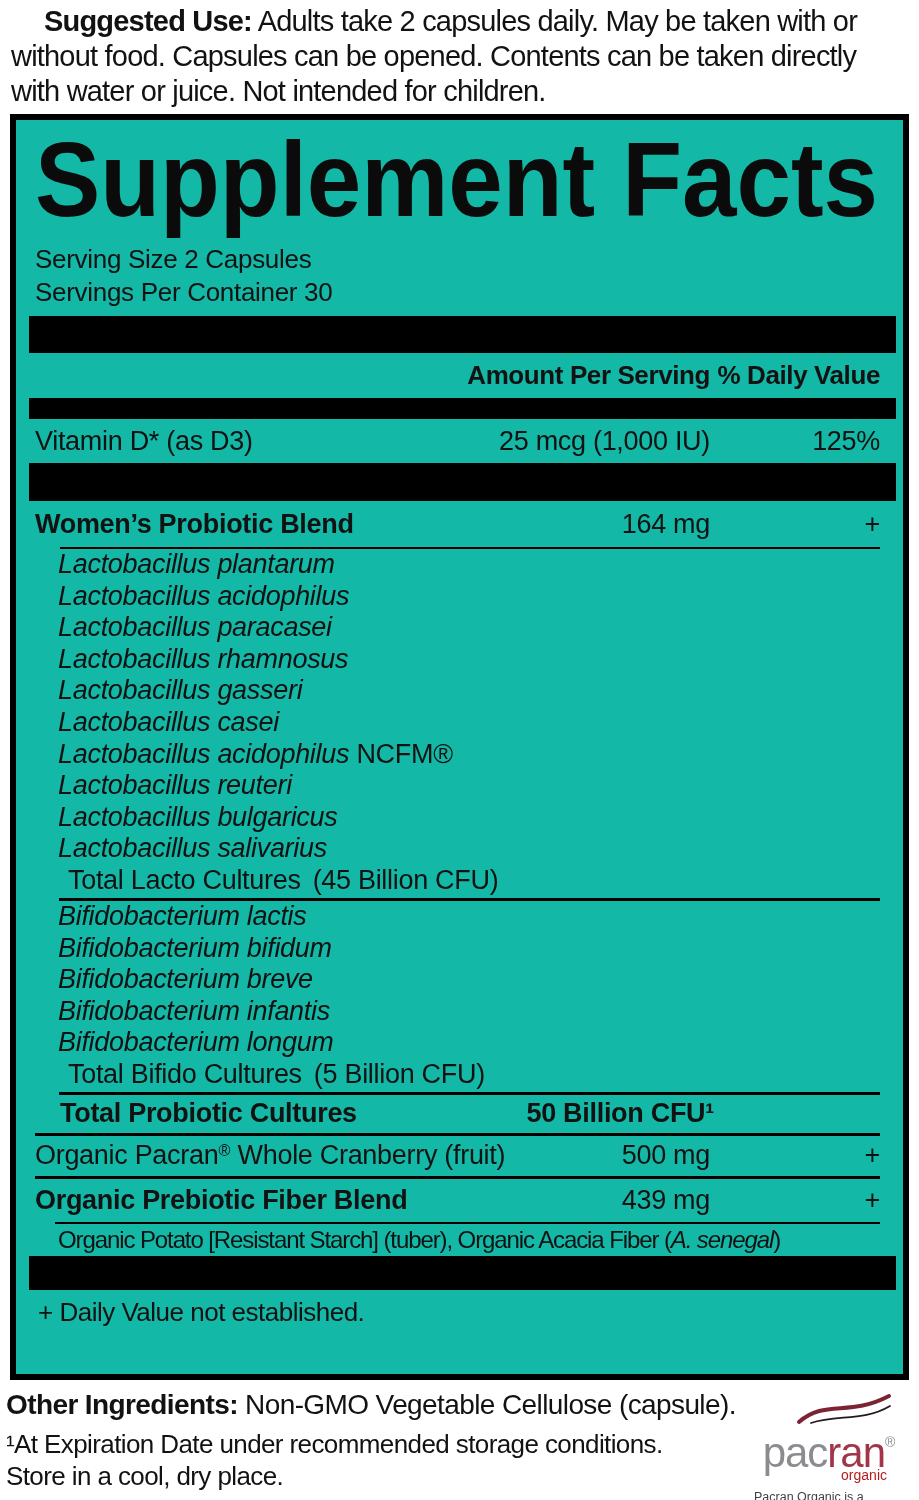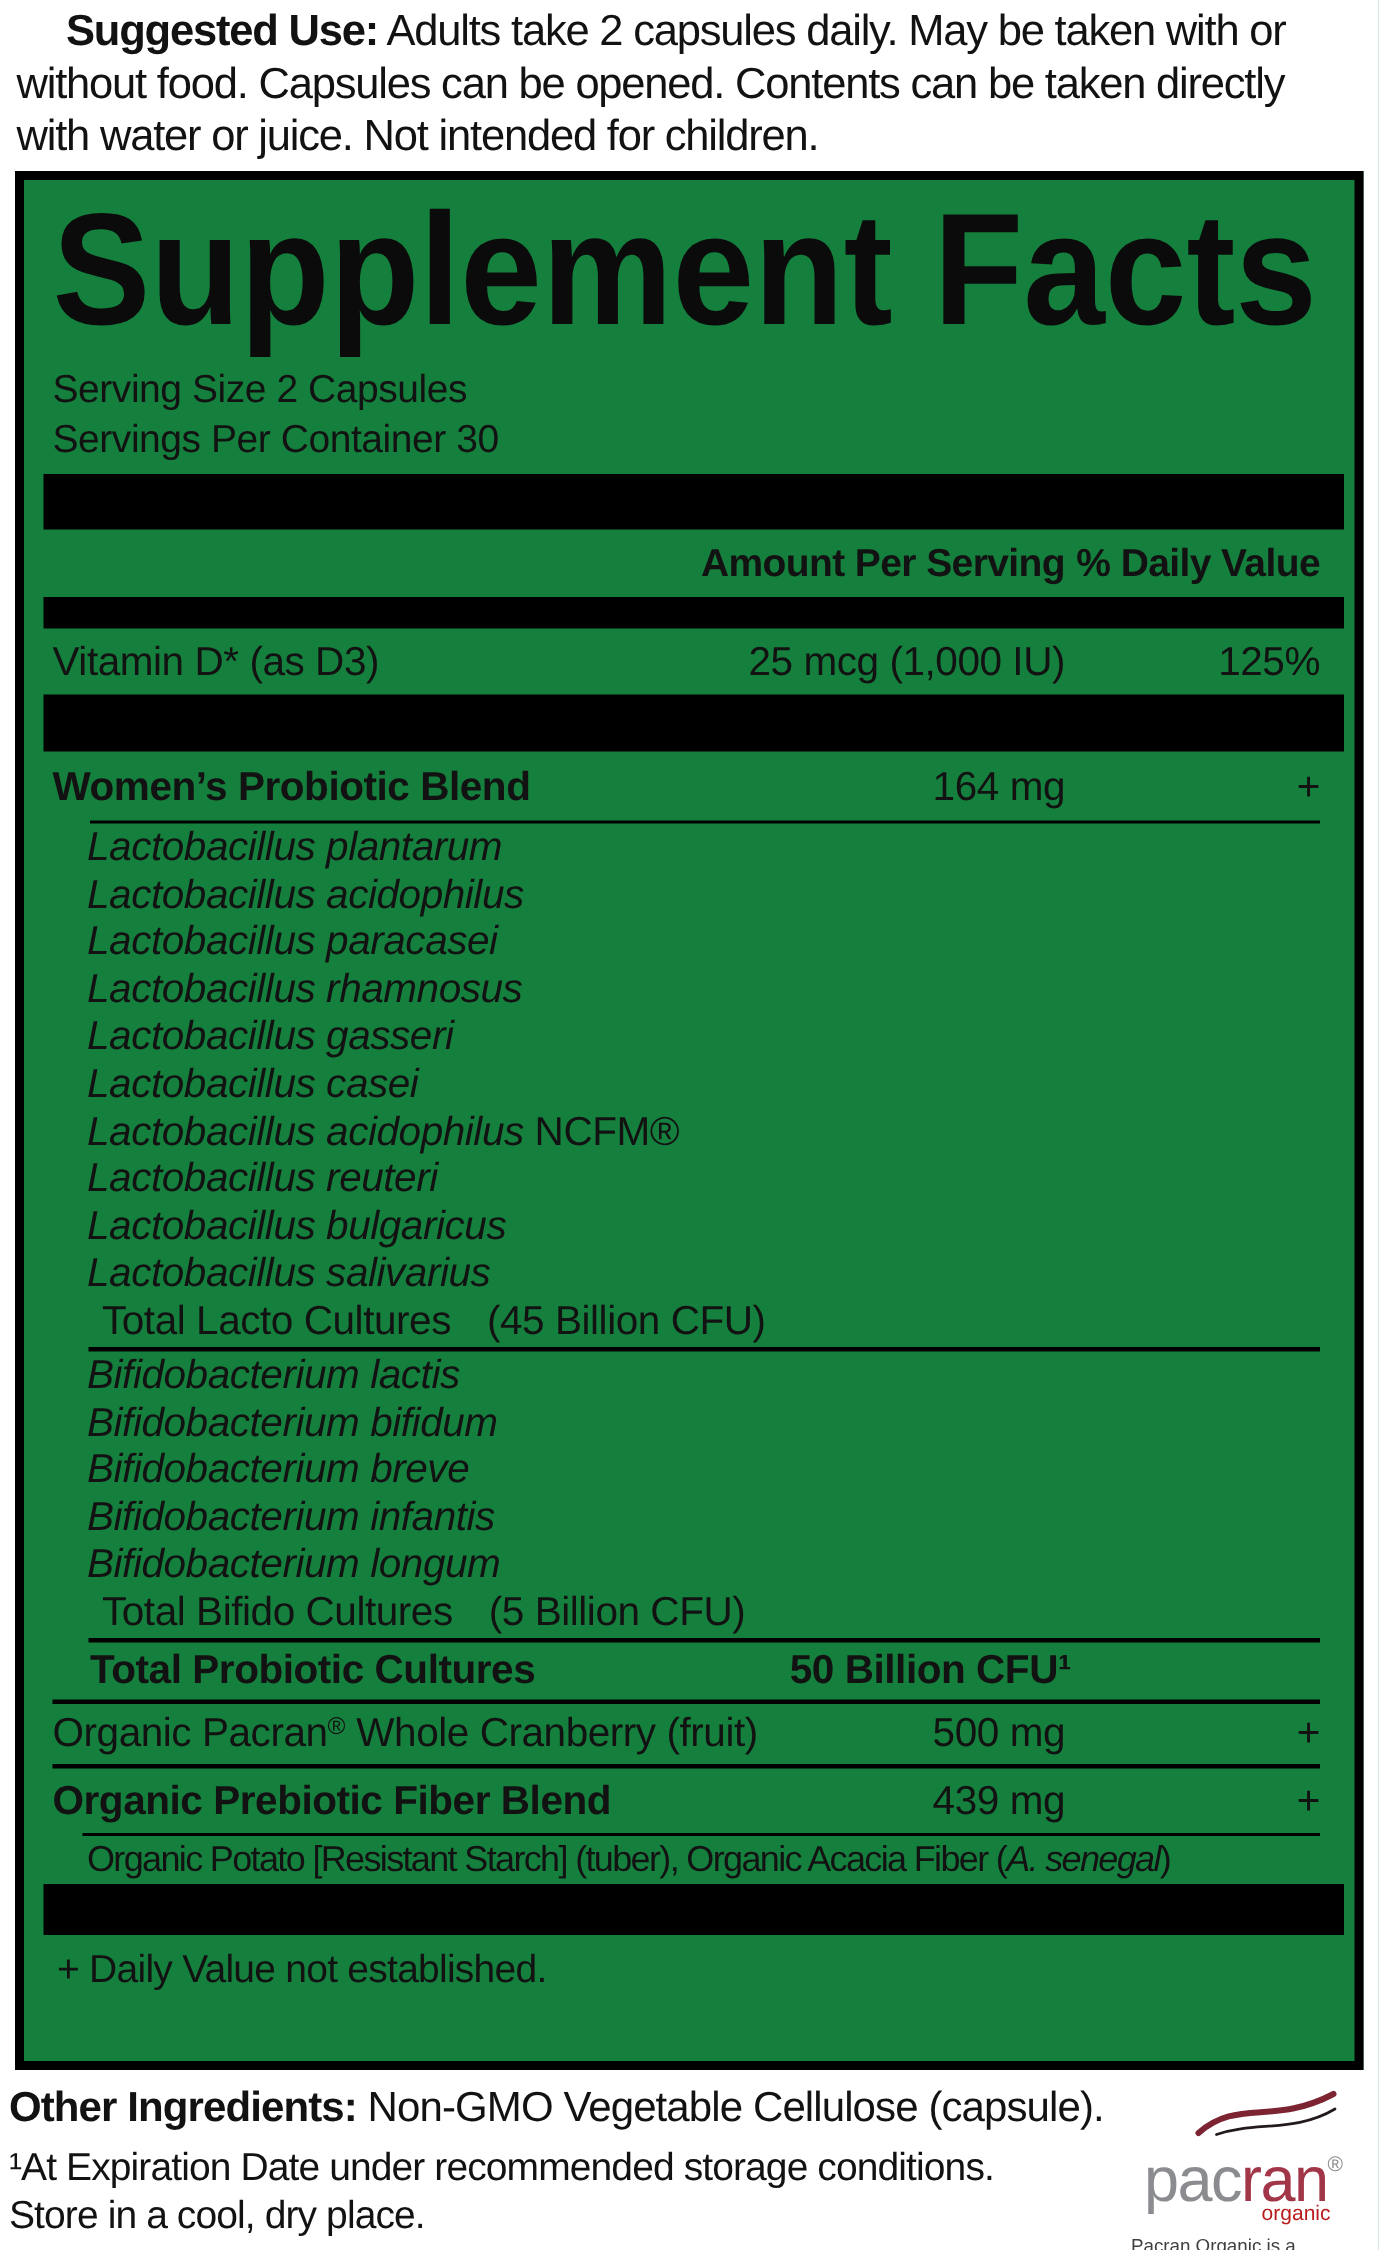--- a/index.html
+++ b/index.html
@@ -11,7 +11,7 @@
   .suggested .b { font-weight:bold;margin-left:33px; }
 
   
-  .facts-box { margin:5px 10px 0 10px; border:6px solid #000; padding:10px 23px 0 19px; height:1266px; box-sizing:border-box; background:#15803d; }
+  .facts-box { margin:5px 10px 0 10px; border:6px solid #000; padding:10px 23px 0 19px; height:1266px; box-sizing:border-box; background:#14b8a6; }
   .sf-title-svg { display:block; width:845px; height:112px; }
   .serving { font-size:26px; line-height:31px; letter-spacing:-0.3px; margin-top:2px; }
 

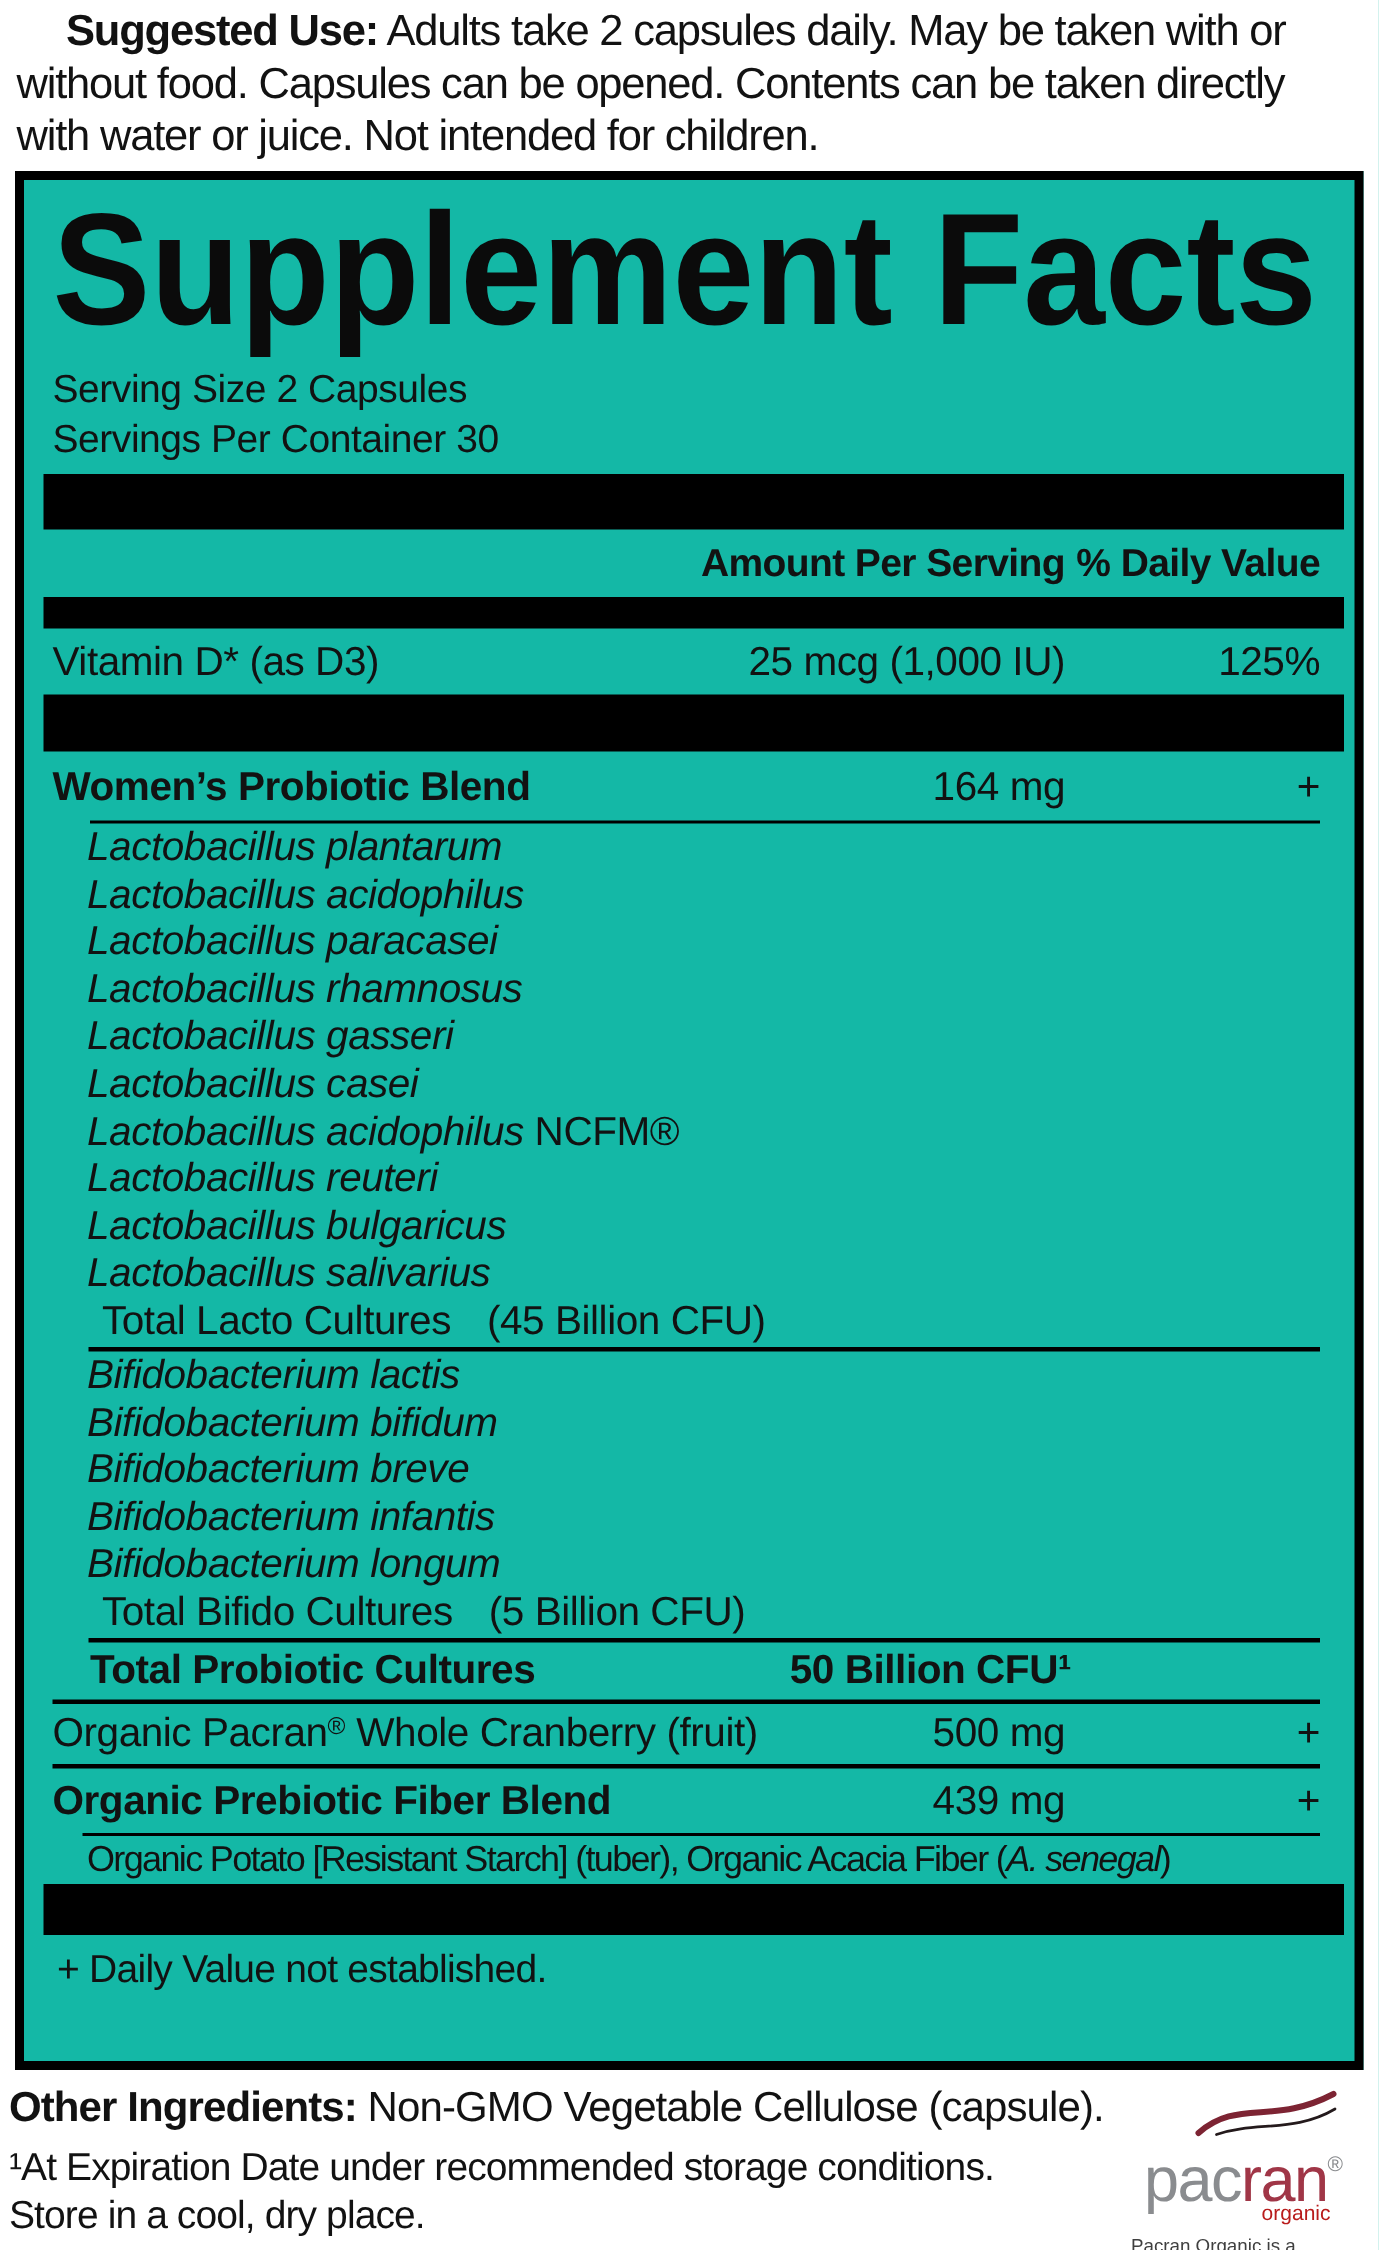--- a/index.html
+++ b/index.html
@@ -47,7 +47,7 @@
   .rm { font-style:normal; }
 
   .total-line { font-size:27px; height:33px; display:flex; padding-left:33px; letter-spacing:-0.3px; }
-  .total-line .tv { margin-left:24px; }
+  .total-line .tv { margin-left:12px; }
 
   .potato-row { height:32px; display:flex; align-items:center; padding-left:23px; font-size:24px; letter-spacing:-1.1px; white-space:nowrap; }
 

